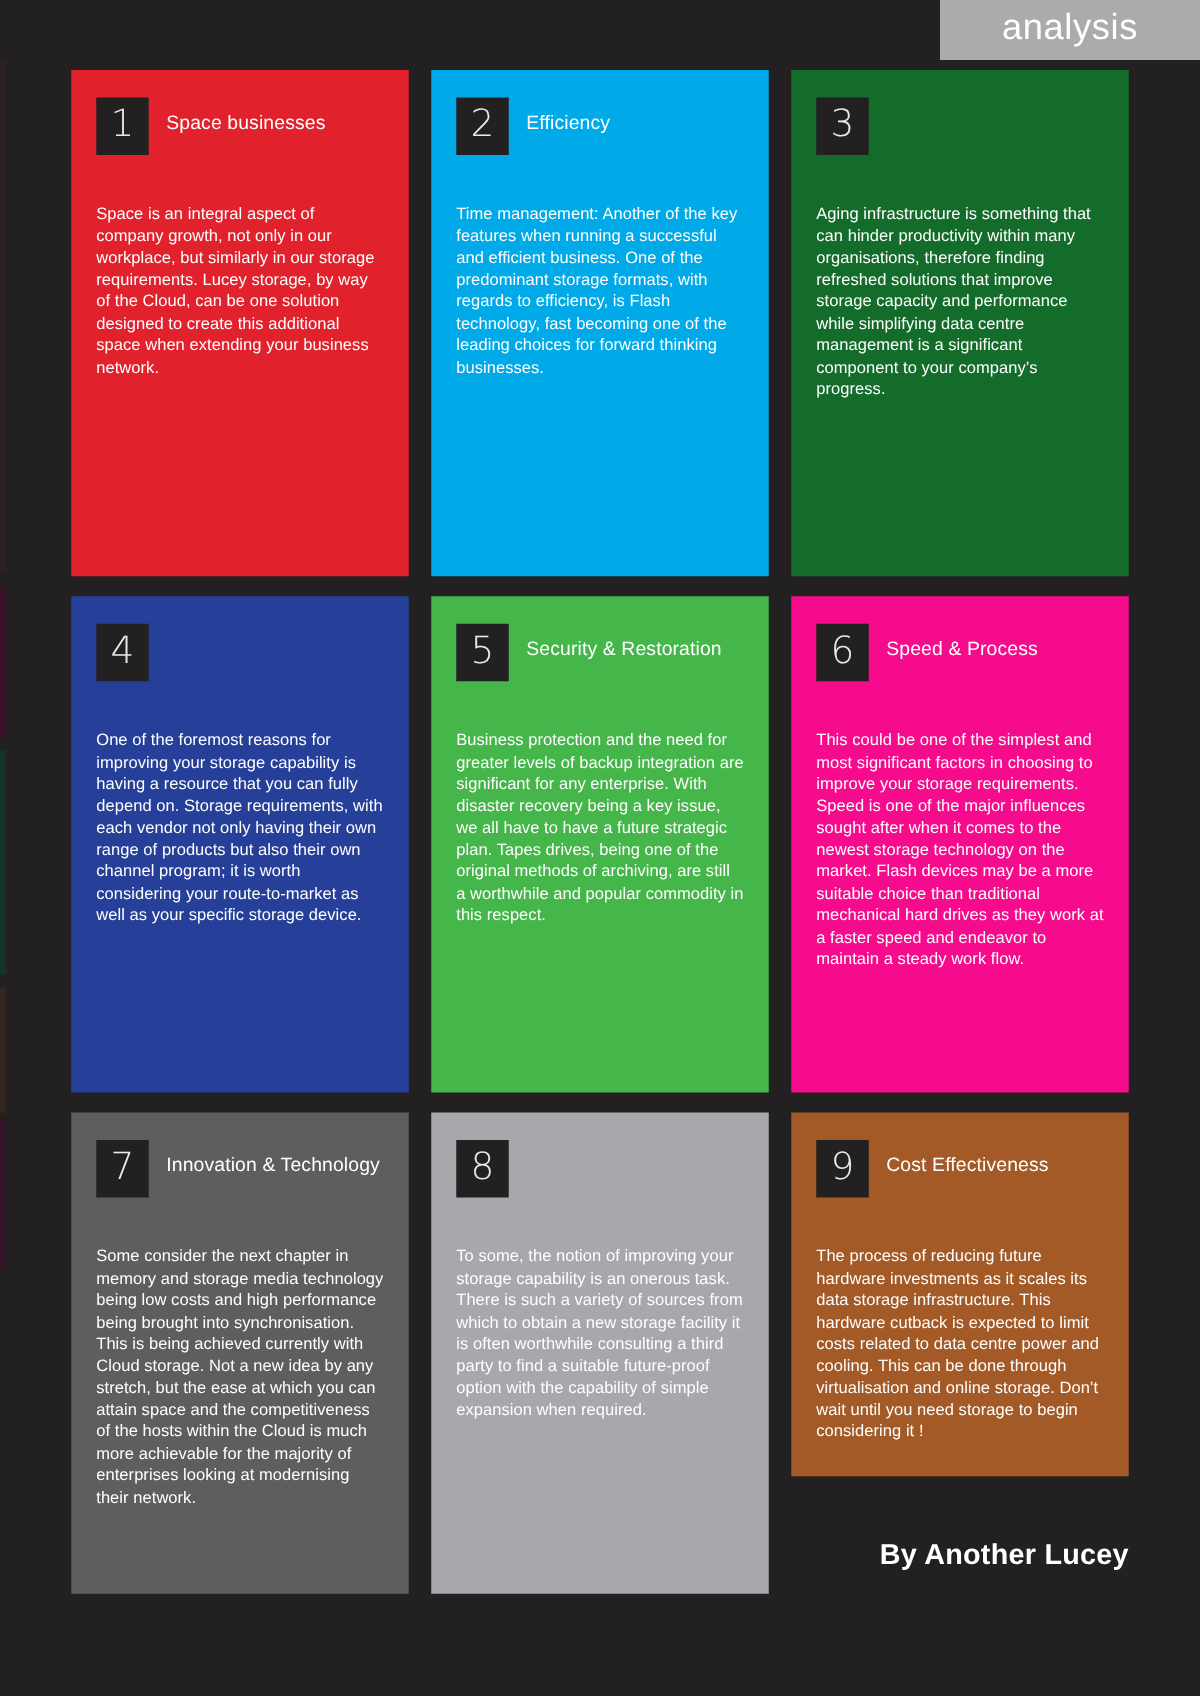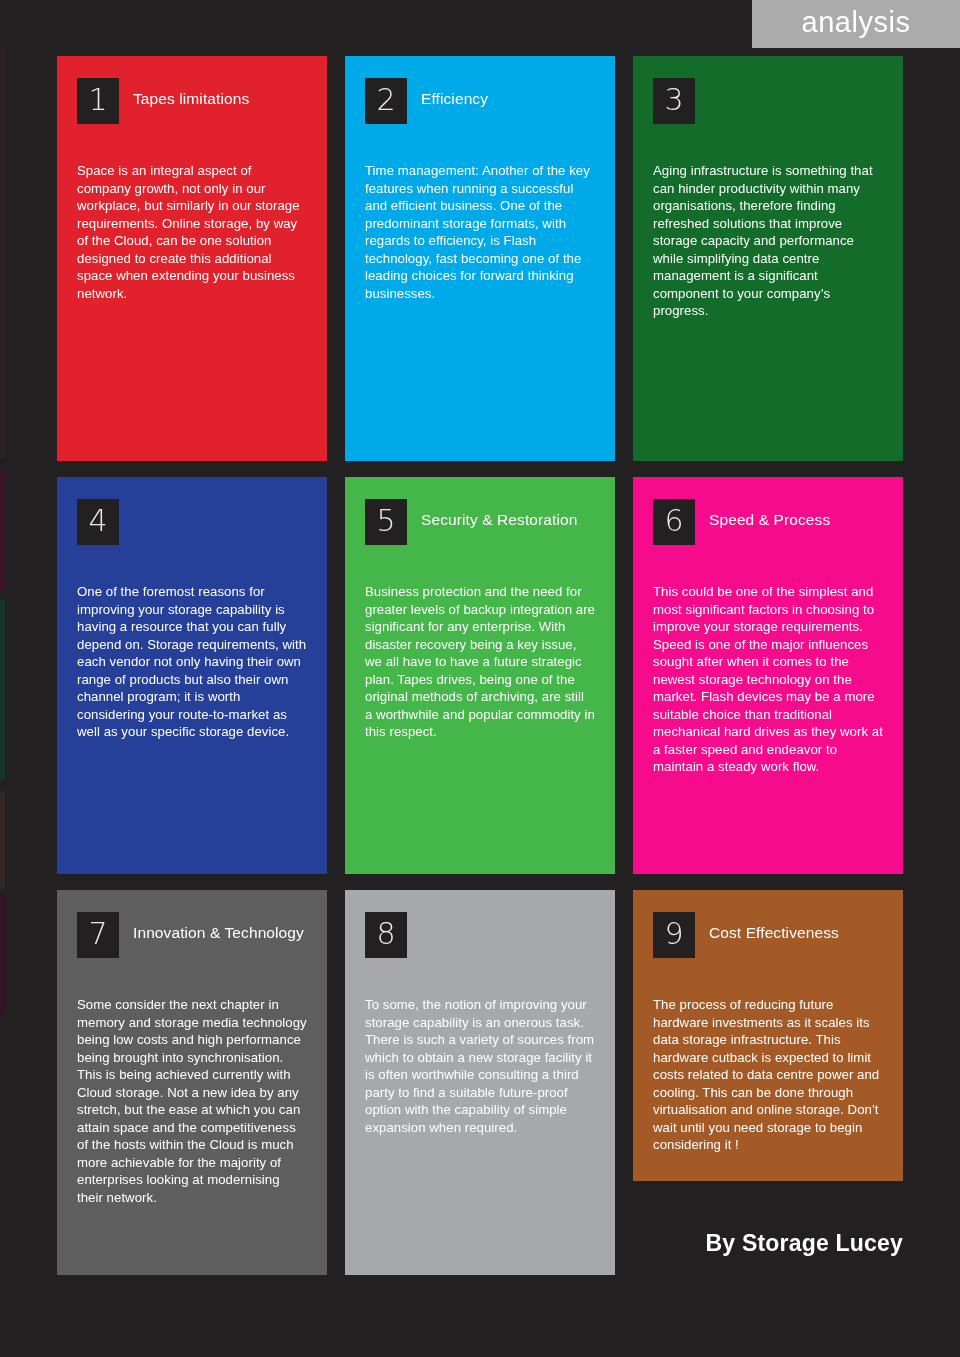--- a/index.html
+++ b/index.html
@@ -204,7 +204,7 @@
       <div class="card c1">
         <div class="card-head">
           <div class="badge">1</div>
-          <div class="card-title">Tapes limitations</div>
+          <div class="card-title">Space businesses</div>
         </div>
         <div class="card-body">Space is an integral aspect of company growth, not only in our workplace, but similarly in our storage requirements. Online storage, by way of the Cloud, can be one solution designed to create this additional space when extending your business network.</div>
       </div>

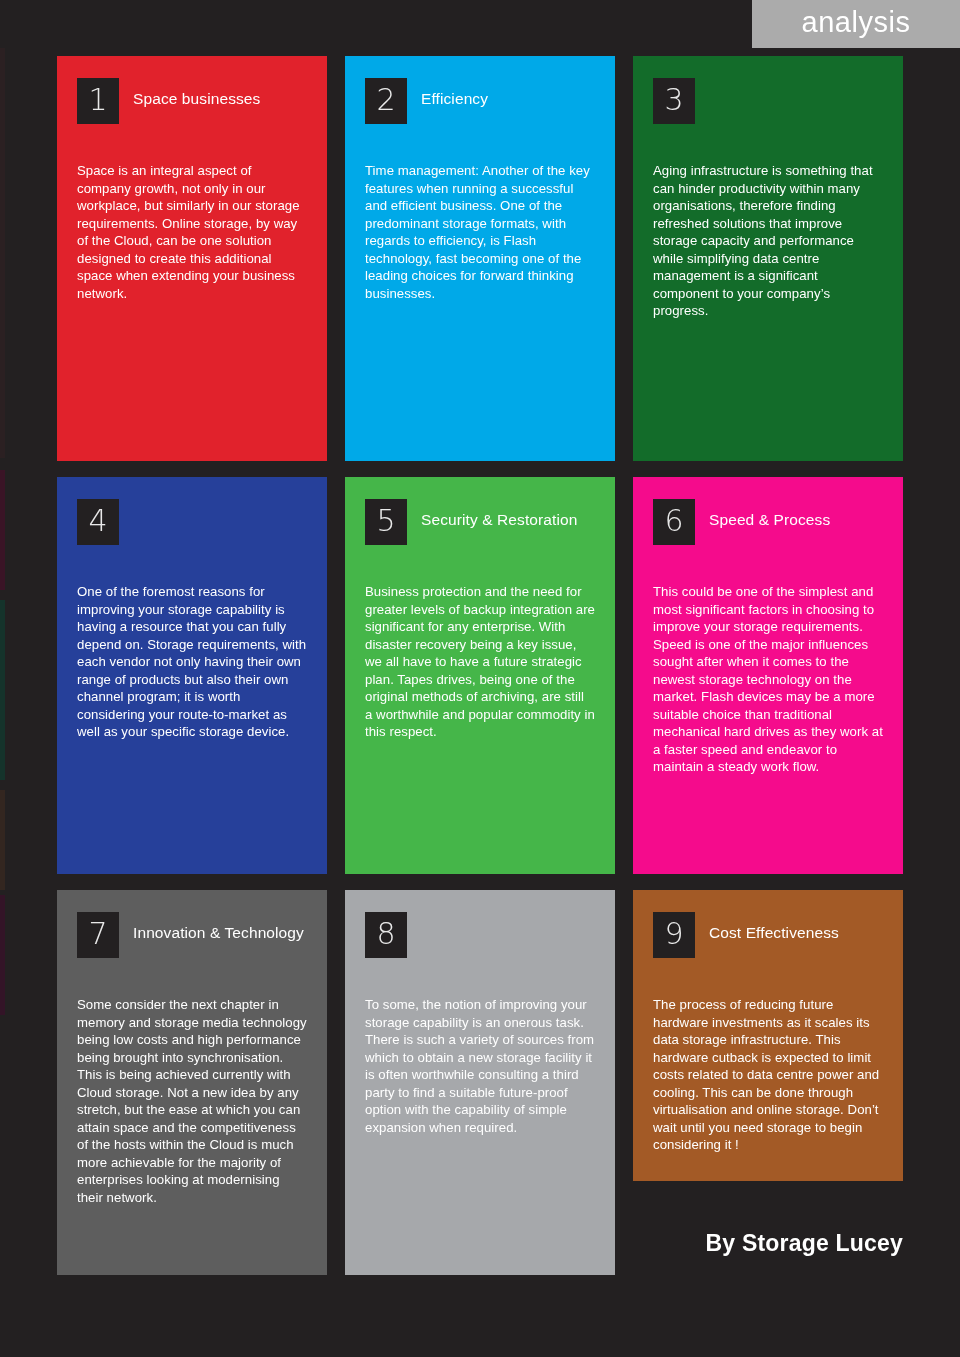--- a/index.html
+++ b/index.html
@@ -206,7 +206,7 @@
           <div class="badge">1</div>
           <div class="card-title">Space businesses</div>
         </div>
-        <div class="card-body">Space is an integral aspect of company growth, not only in our workplace, but similarly in our storage requirements. Online storage, by way of the Cloud, can be one solution designed to create this additional space when extending your business network.</div>
+        <div class="card-body">Space is an integral aspect of company growth, not only in our workplace, but similarly in our storage requirements. Lucey storage, by way of the Cloud, can be one solution designed to create this additional space when extending your business network.</div>
       </div>
 
       <div class="card c2">

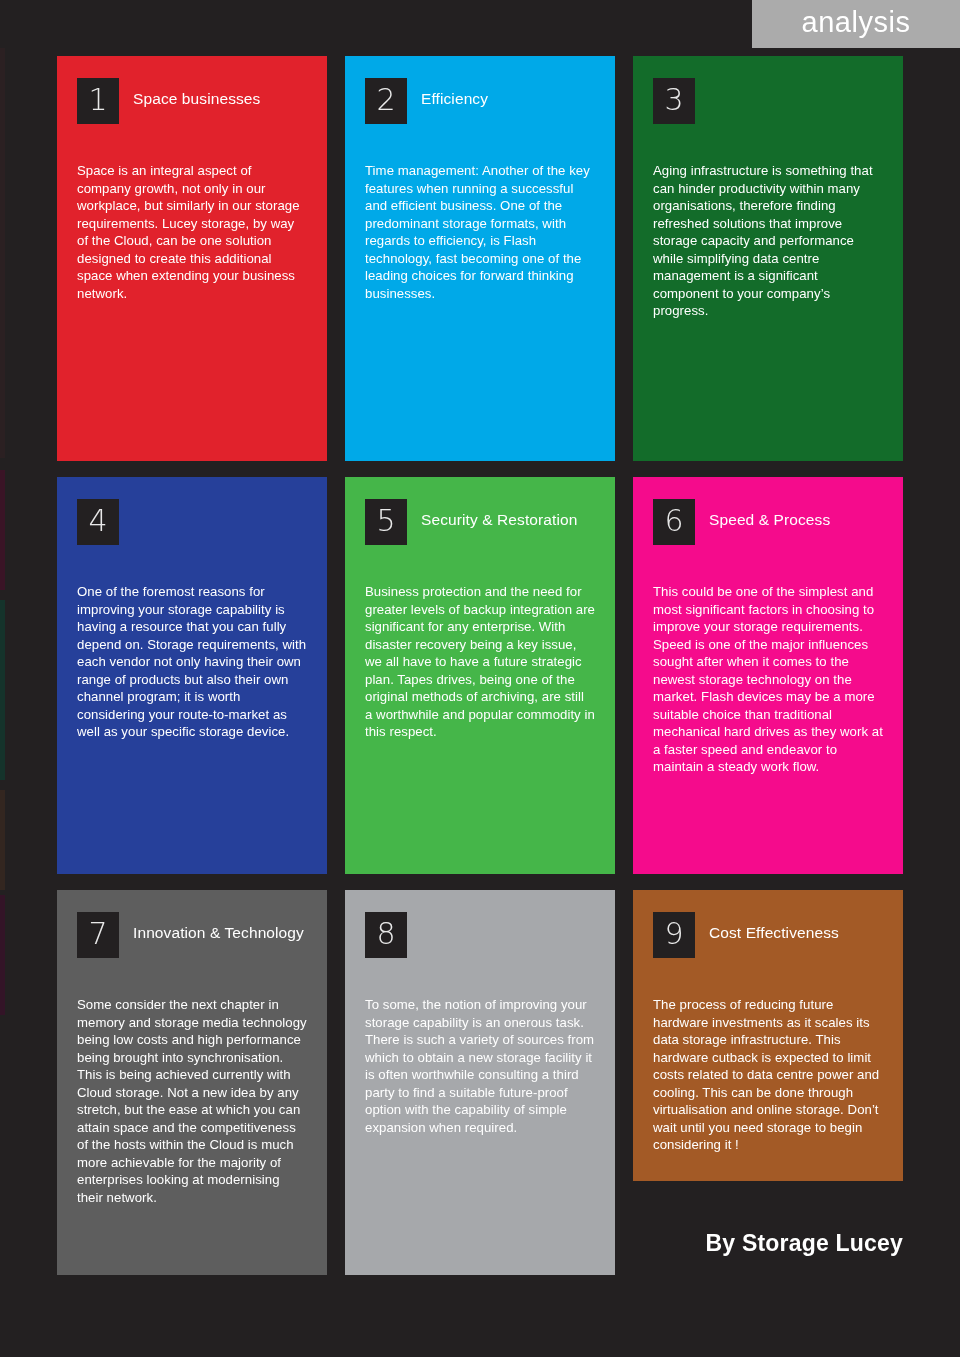--- a/index.html
+++ b/index.html
@@ -282,7 +282,7 @@
 
   </div>
 
-  <div class="byline">By Storage Lucey</div>
+  <div class="byline">By Another Lucey</div>
 
   <div class="footer">
     <span class="footer-date">November 2013</span>

